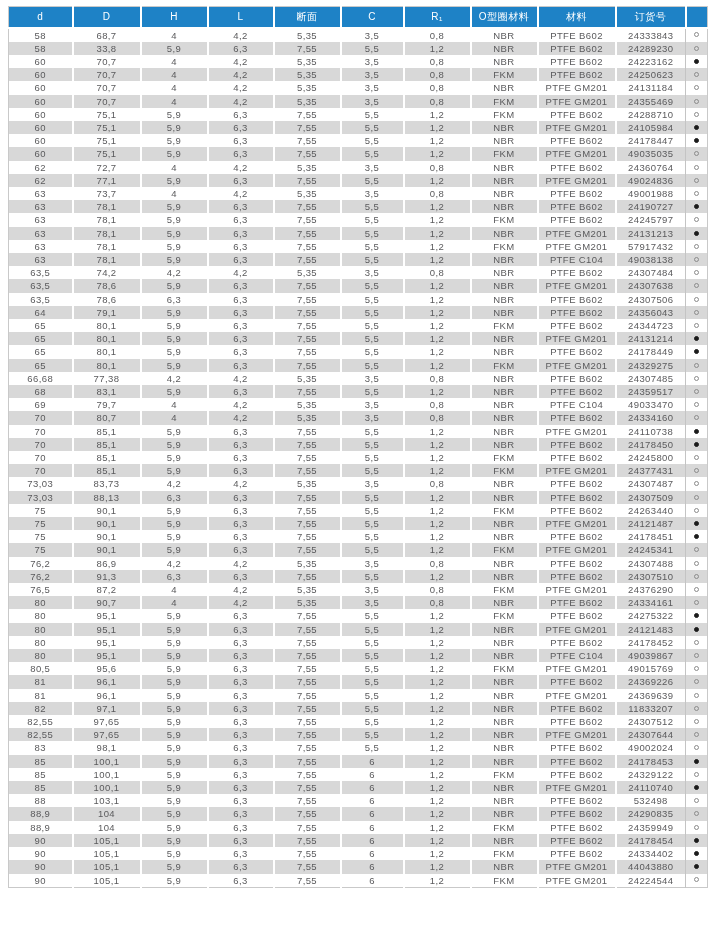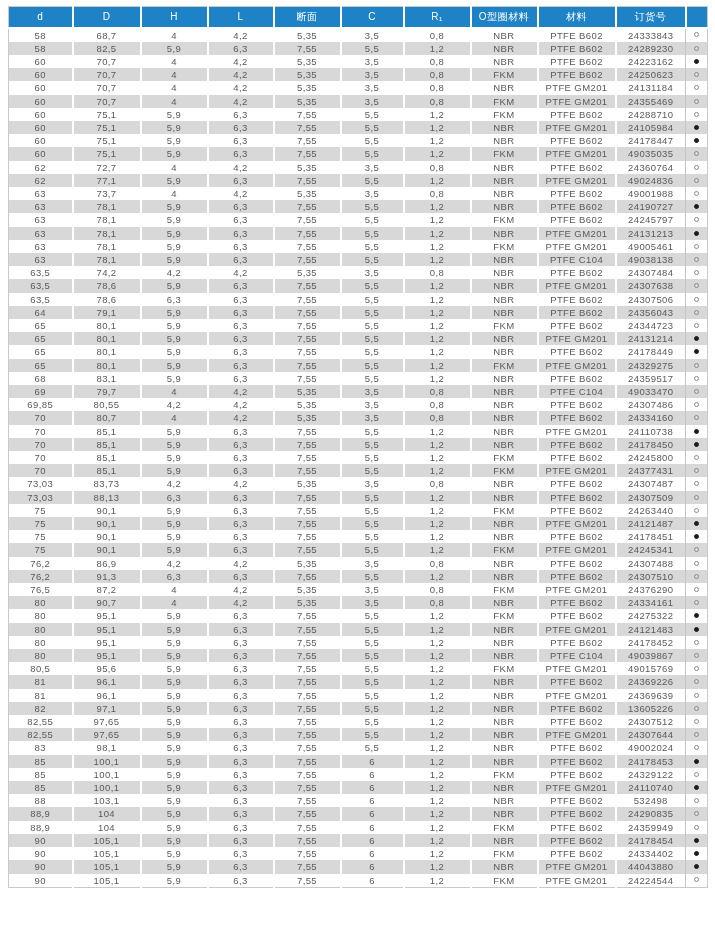--- a/index.html
+++ b/index.html
@@ -114,7 +114,7 @@
         </tr>
         <tr>
           <td>58</td>
-          <td>82,5</td>
+          <td>33,8</td>
           <td>5,9</td>
           <td>6,3</td>
           <td>7,55</td>

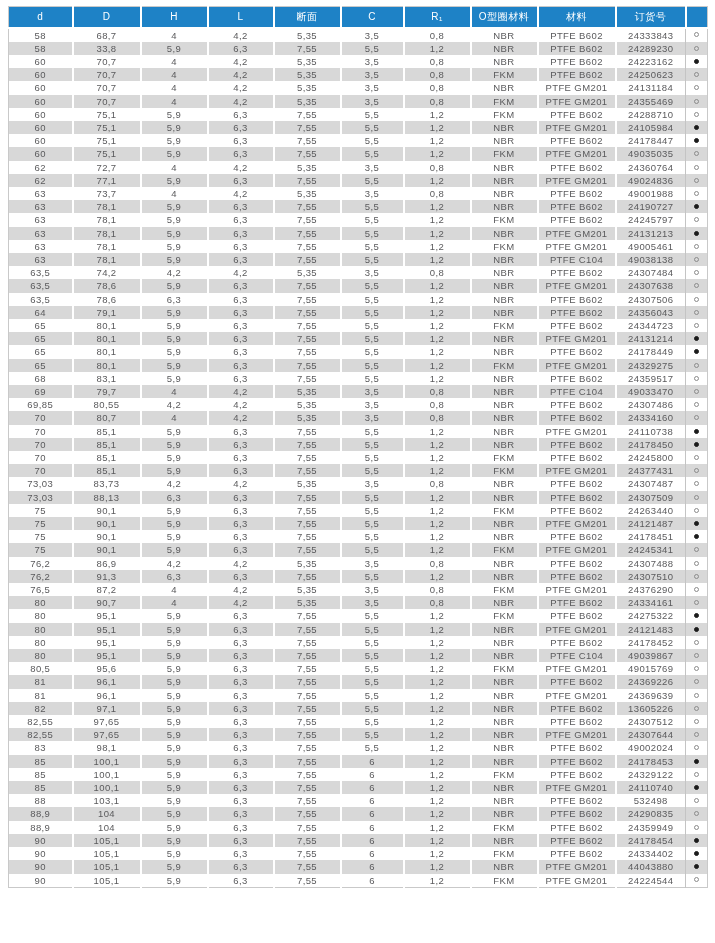--- a/index.html
+++ b/index.html
@@ -317,7 +317,7 @@
           <td>1,2</td>
           <td>FKM</td>
           <td>PTFE GM201</td>
-          <td>49005461</td>
+          <td>57917432</td>
           <td><span class="dot hollow"></span></td>
         </tr>
         <tr>

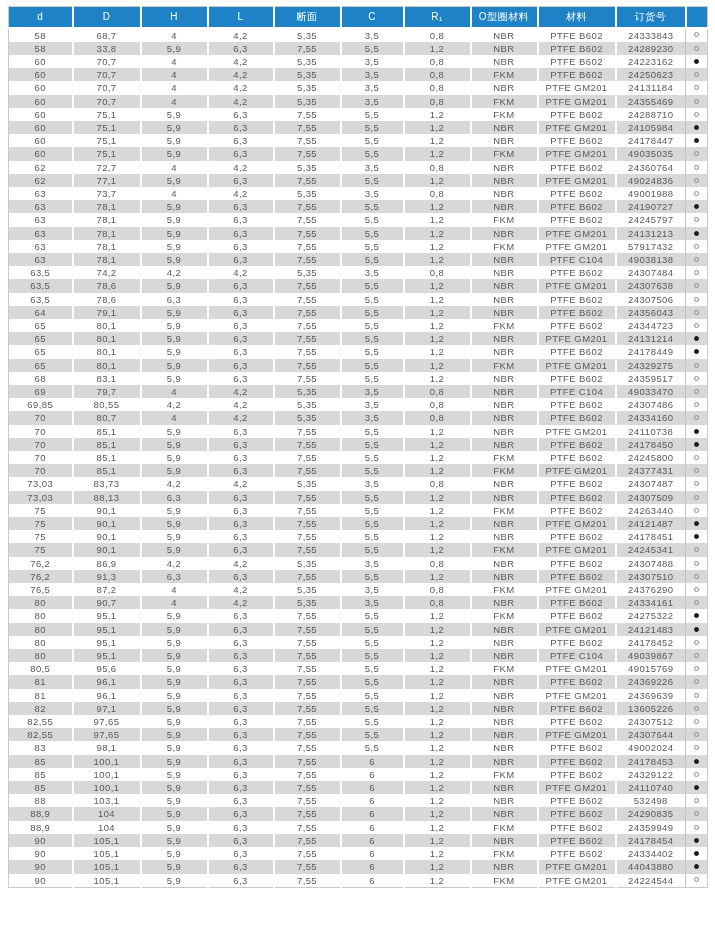--- a/index.html
+++ b/index.html
@@ -438,6 +438,19 @@
           <td><span class="dot hollow"></span></td>
         </tr>
         <tr>
+          <td>66,68</td>
+          <td>77,38</td>
+          <td>4,2</td>
+          <td>4,2</td>
+          <td>5,35</td>
+          <td>3,5</td>
+          <td>0,8</td>
+          <td>NBR</td>
+          <td>PTFE B602</td>
+          <td>24307485</td>
+          <td><span class="dot hollow"></span></td>
+        </tr>
+        <tr>
           <td>68</td>
           <td>83,1</td>
           <td>5,9</td>

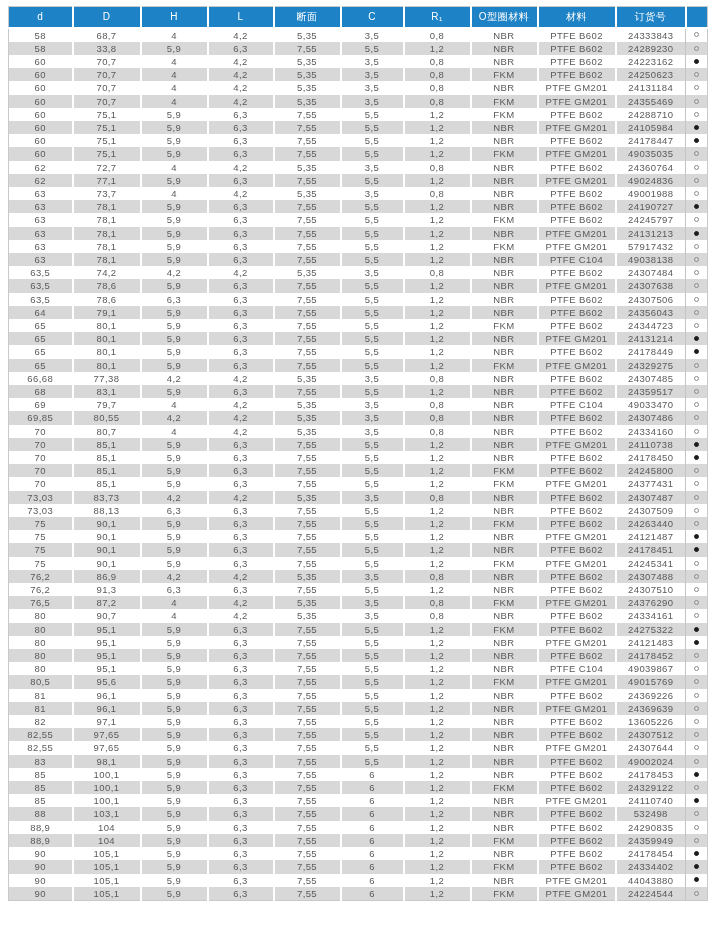--- a/index.html
+++ b/index.html
@@ -477,19 +477,6 @@
           <td><span class="dot hollow"></span></td>
         </tr>
         <tr>
-          <td>69,85</td>
-          <td>80,55</td>
-          <td>4,2</td>
-          <td>4,2</td>
-          <td>5,35</td>
-          <td>3,5</td>
-          <td>0,8</td>
-          <td>NBR</td>
-          <td>PTFE B602</td>
-          <td>24307486</td>
-          <td><span class="dot hollow"></span></td>
-        </tr>
-        <tr>
           <td>70</td>
           <td>80,7</td>
           <td>4</td>

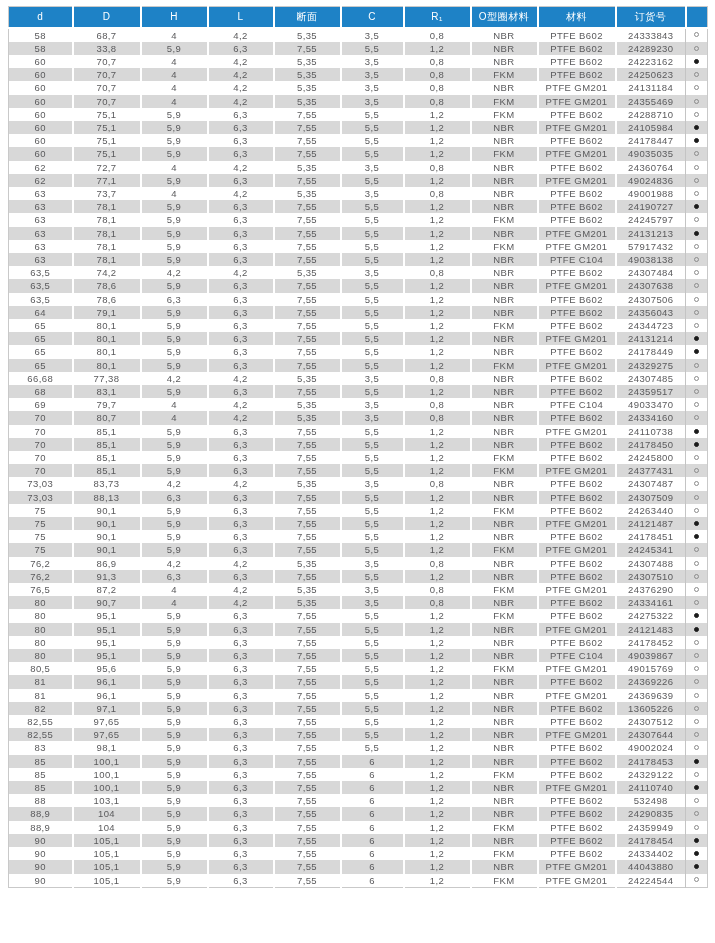--- a/index.html
+++ b/index.html
@@ -772,7 +772,7 @@
           <td>1,2</td>
           <td>NBR</td>
           <td>PTFE B602</td>
-          <td>13605226</td>
+          <td>11833207</td>
           <td><span class="dot hollow"></span></td>
         </tr>
         <tr>

